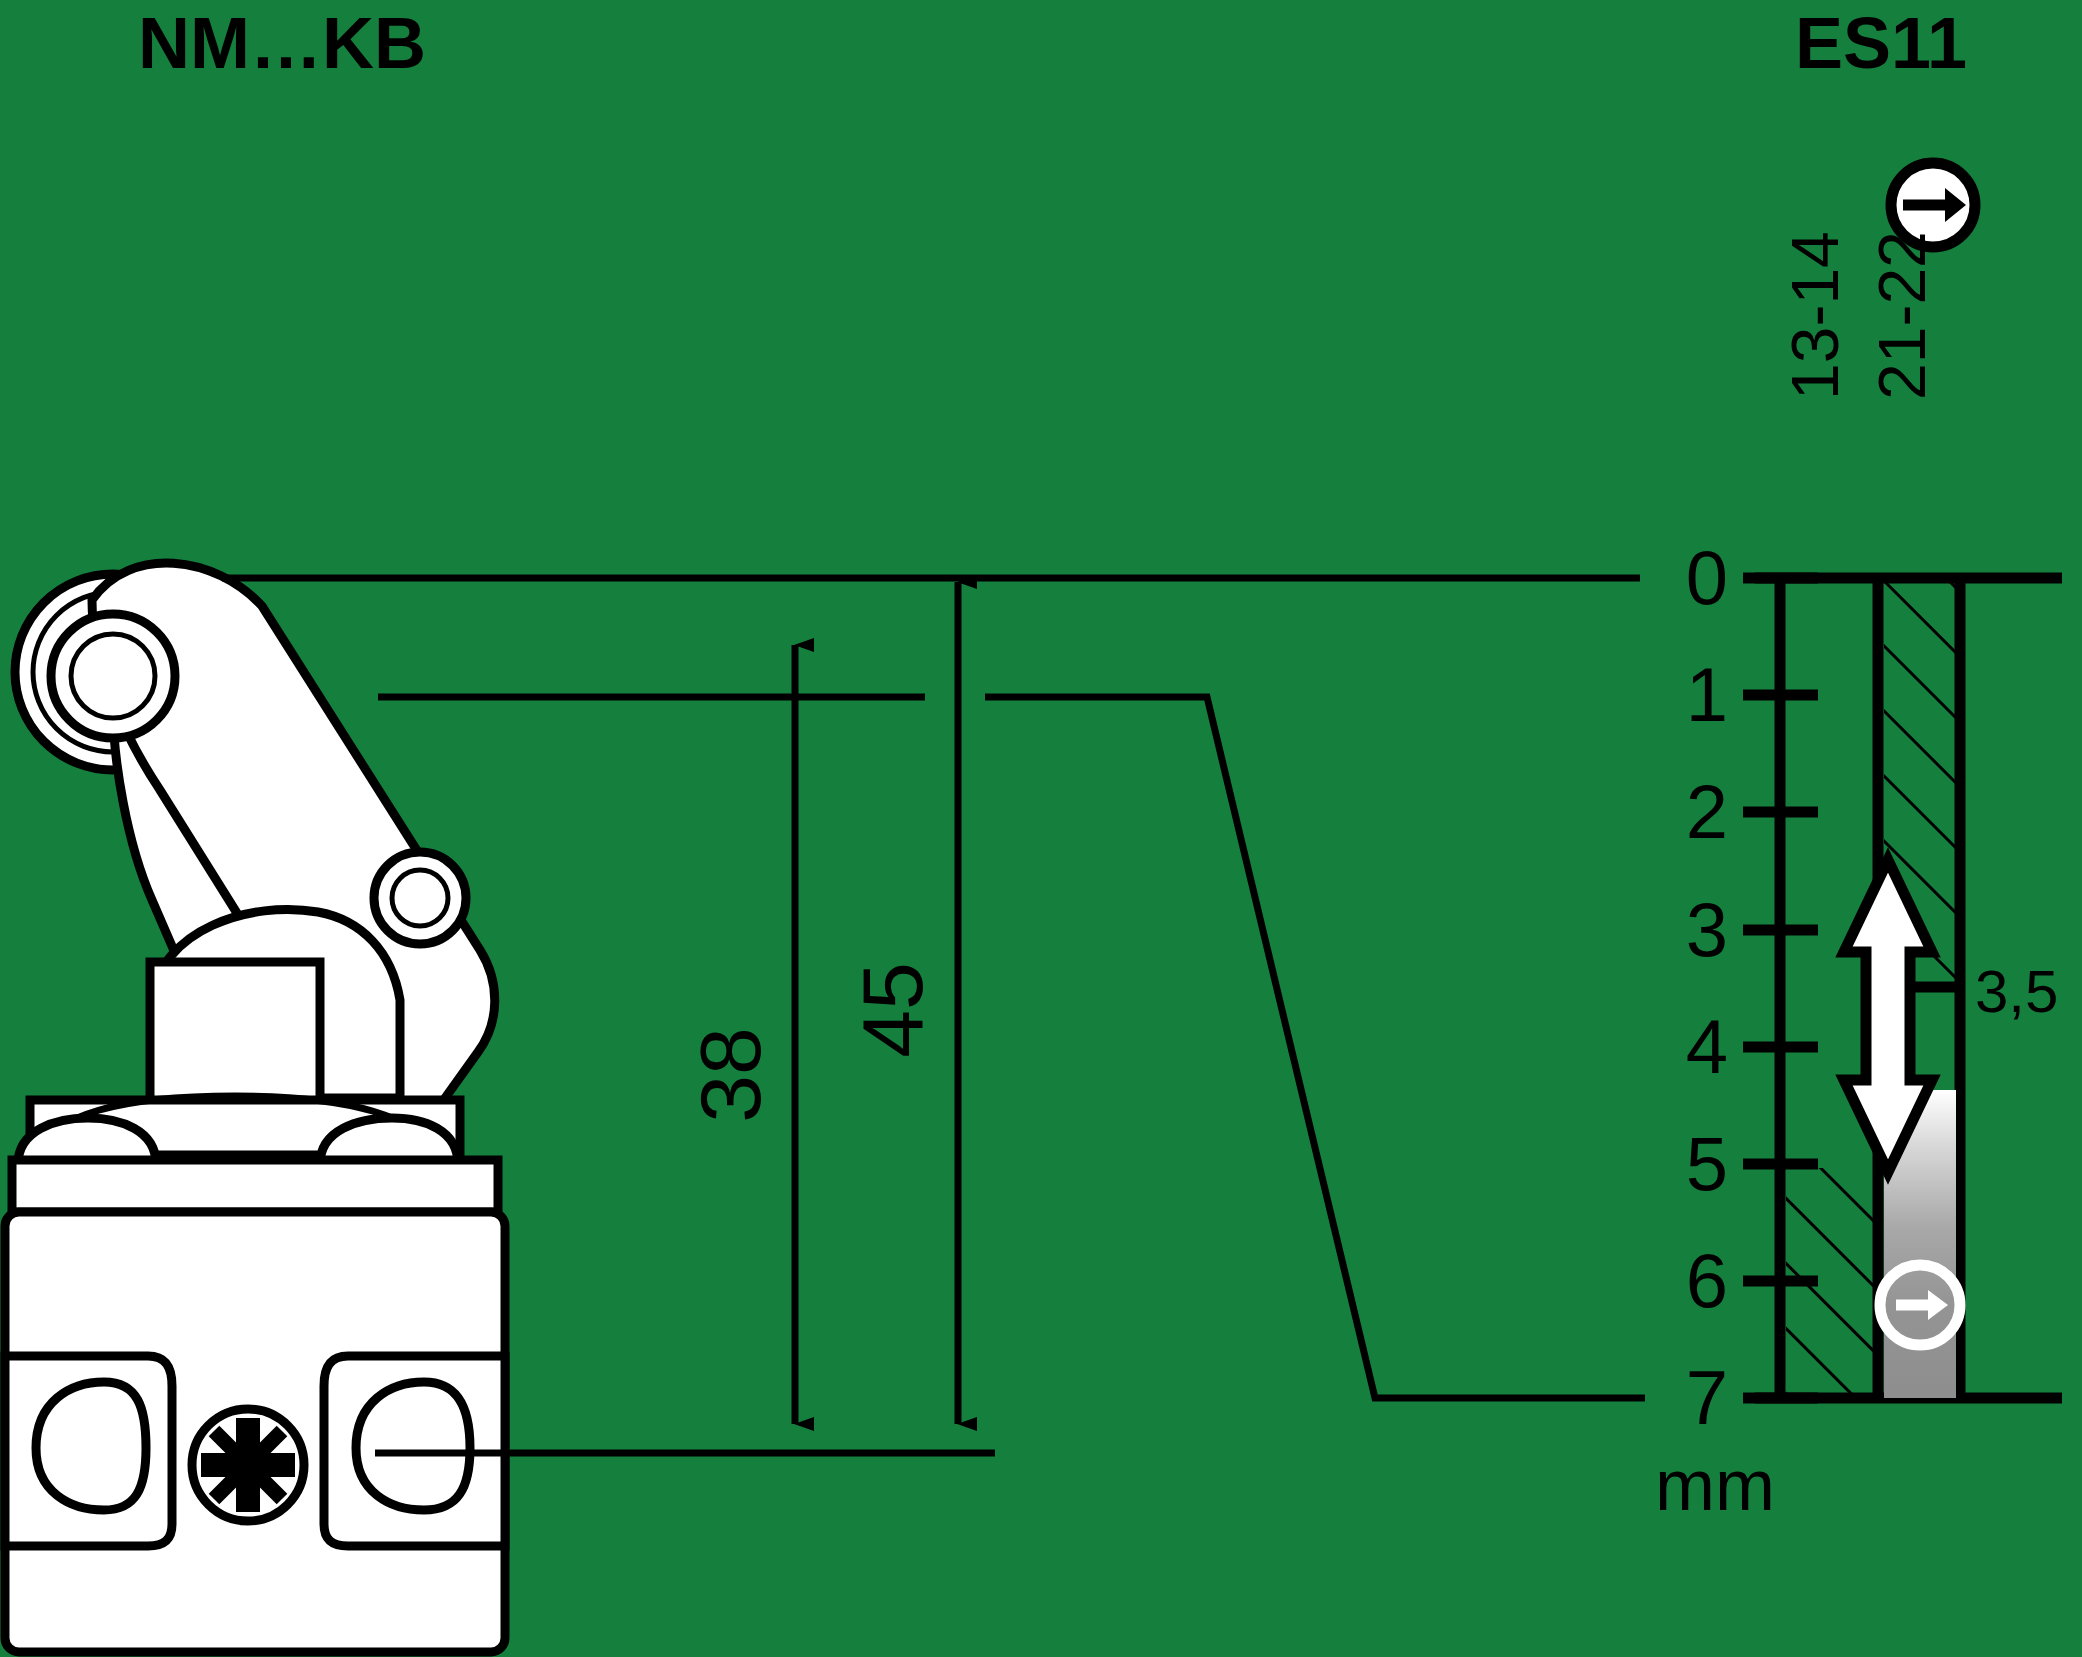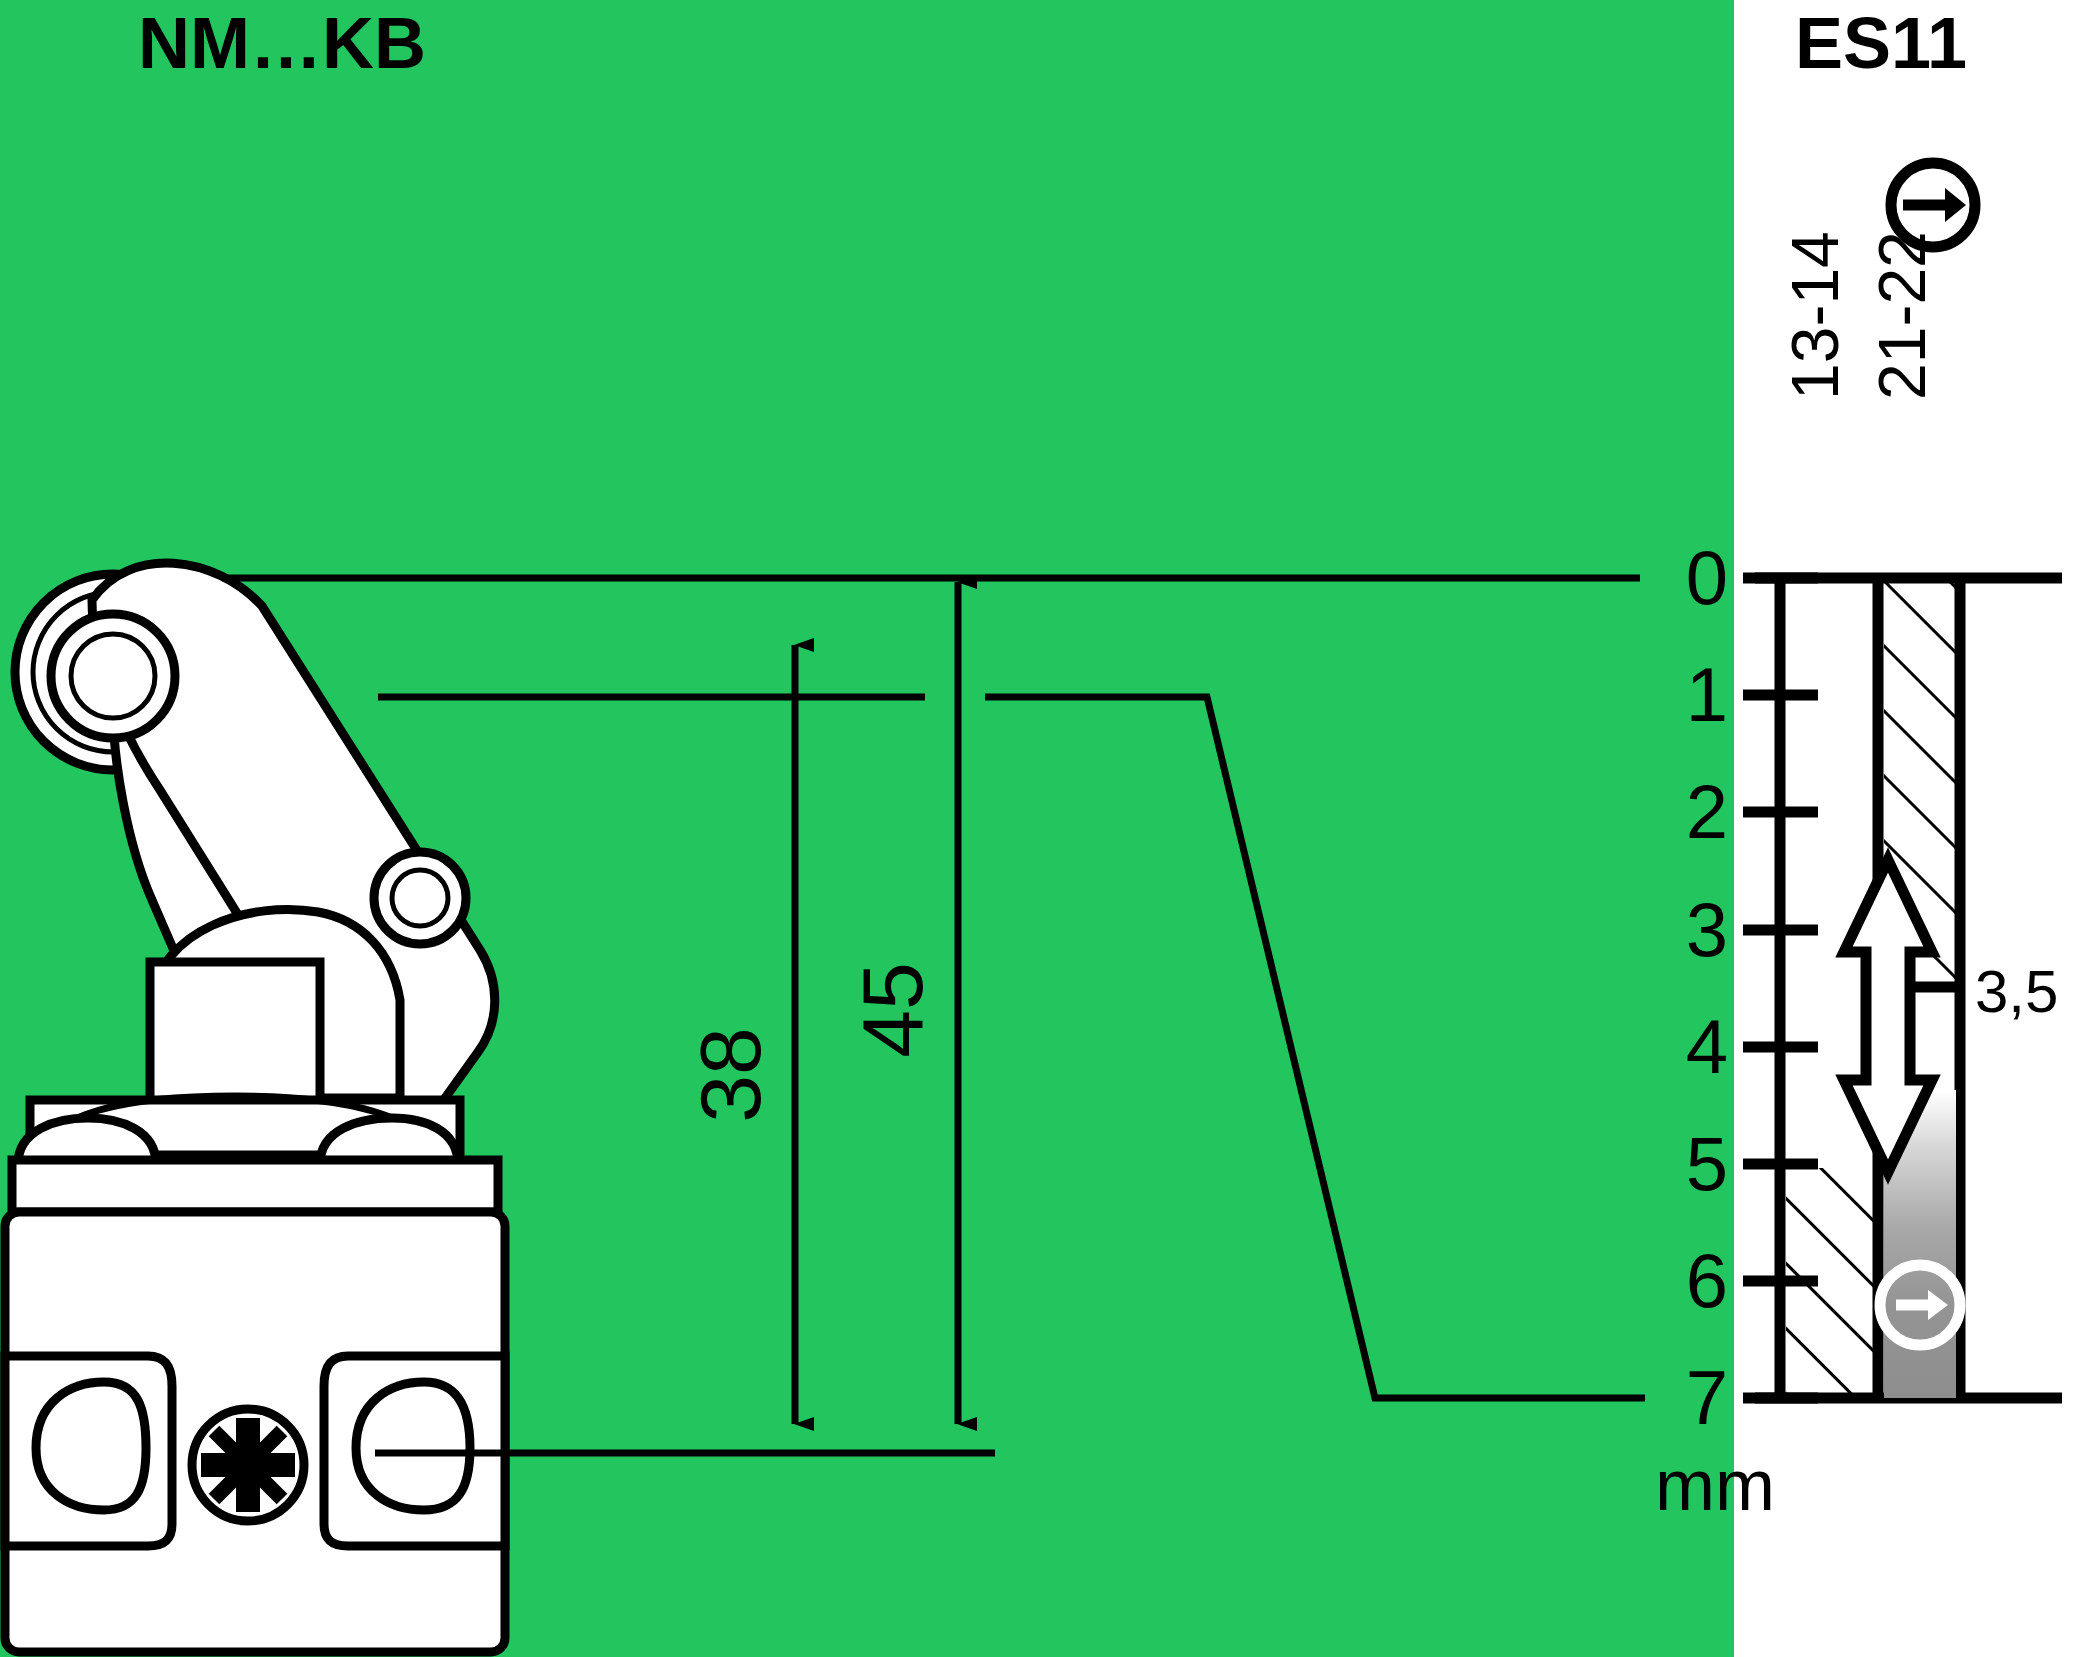--- a/index.html
+++ b/index.html
@@ -17,9 +17,9 @@
   #stage {
     position: absolute;
     left: 0; top: 0;
-    width: 1734px;
+    width: 2082px;
     height: 1657px;
-    background: #22c55e;
+    background: #15803d;
   }
   svg.drawing {
     position: absolute;

